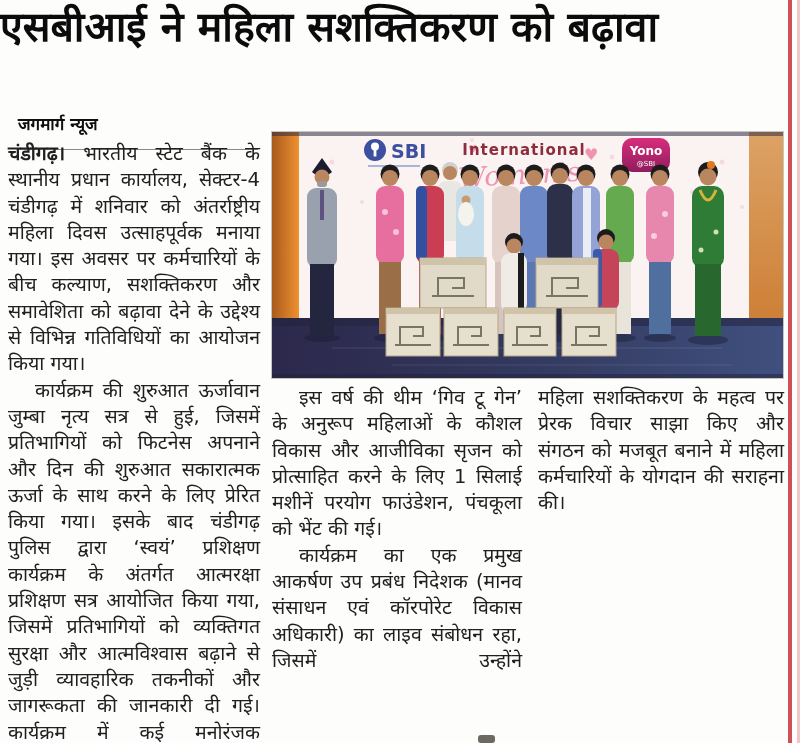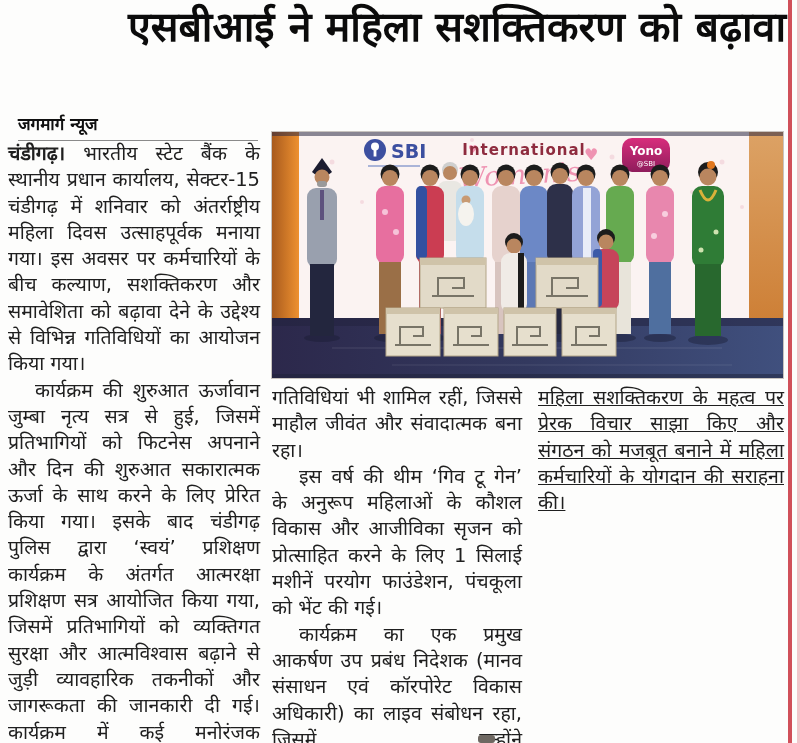--- a/index.html
+++ b/index.html
@@ -10,7 +10,7 @@
   }
   .headline{
     position:absolute;top:2px;left:0;width:786px;margin:0;
-    text-align:right;font-weight:700;color:#0b0b0b;
+    text-align:left;font-weight:700;color:#0b0b0b;
     font-size:41px;line-height:50px;letter-spacing:0px;
   }
   .headline .hl{display:block;}

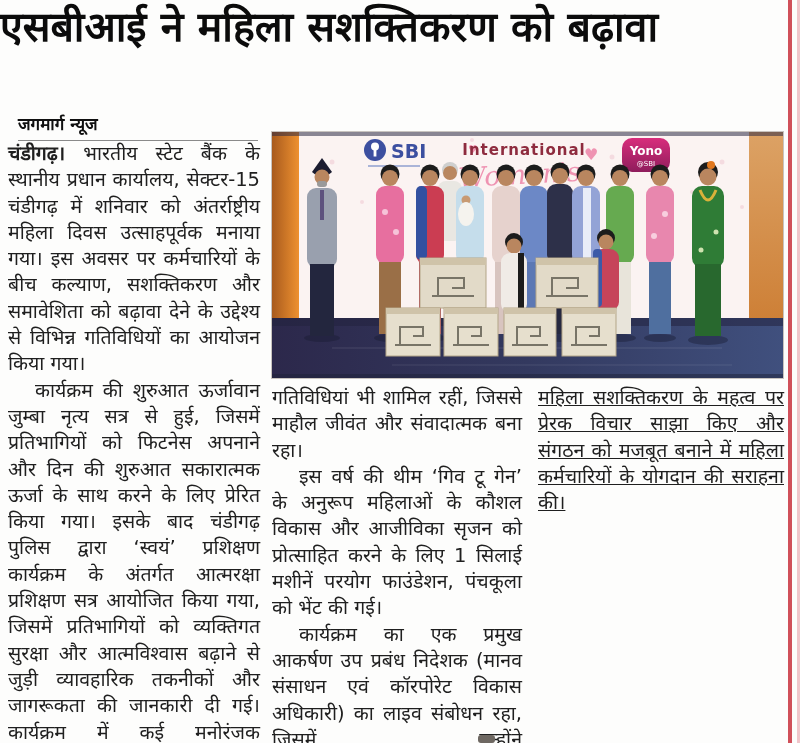--- a/index.html
+++ b/index.html
@@ -17,7 +17,7 @@
   .byline{
     position:absolute;left:18px;top:112px;width:240px;
     font-size:17px;font-weight:700;color:#101010;
-    padding-bottom:5px;border-bottom:1.5px solid #8a8a8a;
+    padding-bottom:14px;border-bottom:1.5px solid #8a8a8a;
   }
   .col{
     position:absolute;color:#1f1f1f;

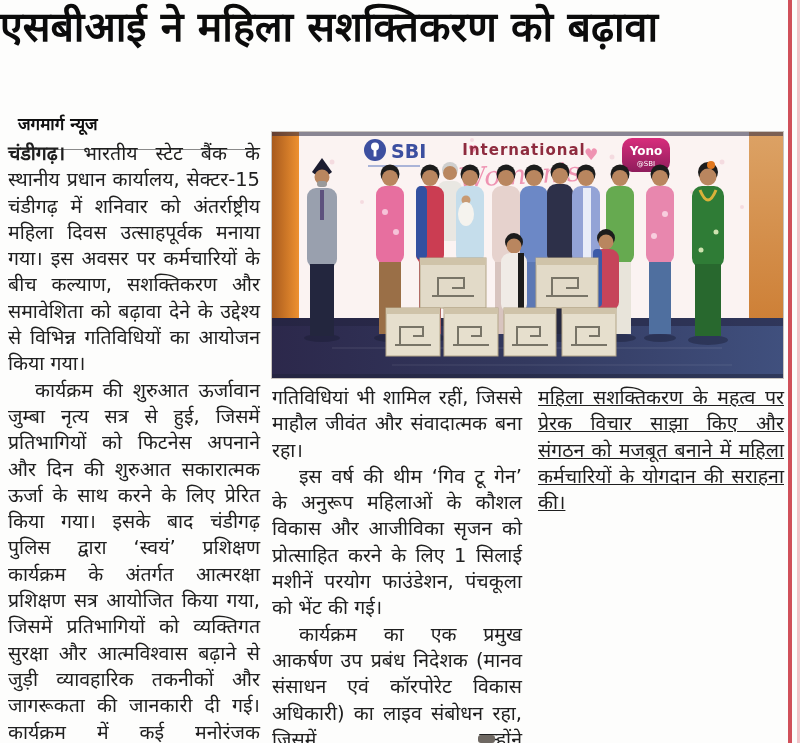--- a/index.html
+++ b/index.html
@@ -261,7 +261,7 @@
   </div>
 
   <div class="col col1">
-    <p class="para"><b class="dateline">चंडीगढ़।</b> <span>भारतीय स्टेट बैंक के स्थानीय प्रधान कार्यालय, सेक्टर-15 चंडीगढ़ में शनिवार को अंतर्राष्ट्रीय महिला दिवस उत्साहपूर्वक मनाया गया। इस अवसर पर कर्मचारियों के बीच कल्याण, सशक्तिकरण और समावेशिता को बढ़ावा देने के उद्देश्य से विभिन्न गतिविधियों का आयोजन किया गया।</span></p>
+    <p class="para"><b class="dateline">चंडीगढ़।</b> <span>भारतीय स्टेट बैंक के स्थानीय प्रधान कार्यालय, सेक्टर-4 चंडीगढ़ में शनिवार को अंतर्राष्ट्रीय महिला दिवस उत्साहपूर्वक मनाया गया। इस अवसर पर कर्मचारियों के बीच कल्याण, सशक्तिकरण और समावेशिता को बढ़ावा देने के उद्देश्य से विभिन्न गतिविधियों का आयोजन किया गया।</span></p>
     <p class="para indent runover">कार्यक्रम की शुरुआत ऊर्जावान जुम्बा नृत्य सत्र से हुई, जिसमें प्रतिभागियों को फिटनेस अपनाने और दिन की शुरुआत सकारात्मक ऊर्जा के साथ करने के लिए प्रेरित किया गया। इसके बाद चंडीगढ़ पुलिस द्वारा ‘स्वयं’ प्रशिक्षण कार्यक्रम के अंतर्गत आत्मरक्षा प्रशिक्षण सत्र आयोजित किया गया, जिसमें प्रतिभागियों को व्यक्तिगत सुरक्षा और आत्मविश्वास बढ़ाने से जुड़ी व्यावहारिक तकनीकों और जागरूकता की जानकारी दी गई। कार्यक्रम में कई मनोरंजक</p>
   </div>
 

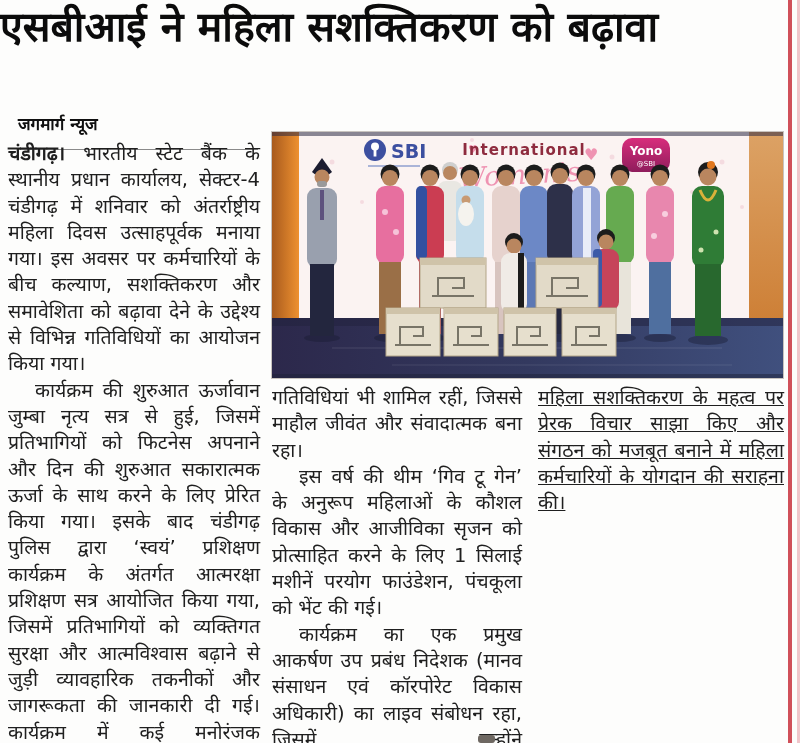--- a/index.html
+++ b/index.html
@@ -266,7 +266,6 @@
   </div>
 
   <div class="col col2">
-    <p class="para">गतिविधियां भी शामिल रहीं, जिससे माहौल जीवंत और संवादात्मक बना रहा।</p>
     <p class="para indent">इस वर्ष की थीम ‘गिव टू गेन’ के अनुरूप महिलाओं के कौशल विकास और आजीविका सृजन को प्रोत्साहित करने के लिए 1 सिलाई मशीनें परयोग फाउंडेशन, पंचकूला को भेंट की गई।</p>
     <p class="para indent runover">कार्यक्रम का एक प्रमुख आकर्षण उप प्रबंध निदेशक (मानव संसाधन एवं कॉरपोरेट विकास अधिकारी) का लाइव संबोधन रहा, जिसमें उन्होंने</p>
   </div>

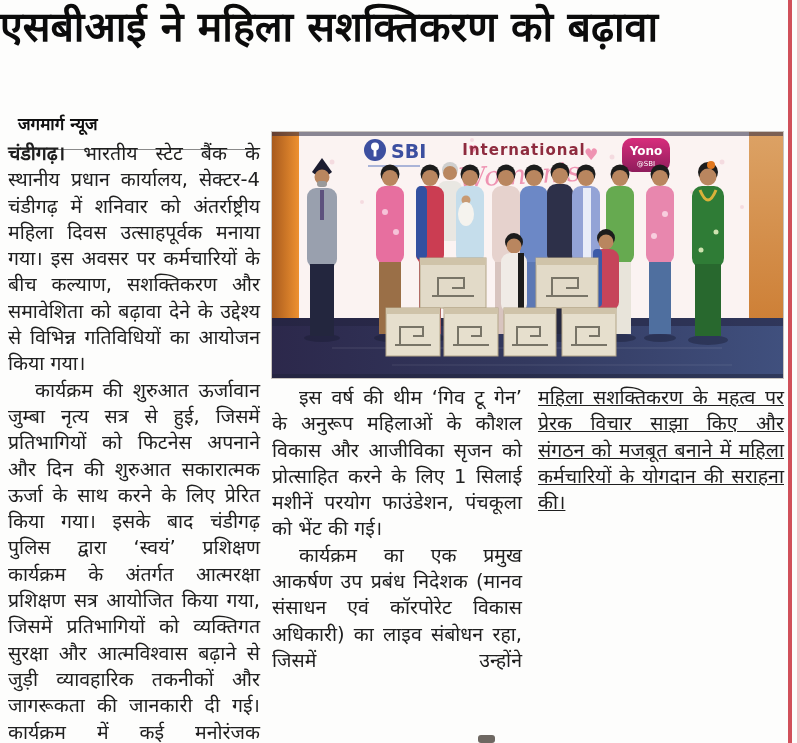--- a/index.html
+++ b/index.html
@@ -30,7 +30,7 @@
   .dateline{font-weight:700;font-family:Liberation Serif, serif;}
   .col1{left:8px;top:141px;width:252px;}
   .col2{left:272px;top:385px;width:250px;}
-  .col3{left:538px;top:385px;width:246px;text-decoration:underline;}
+  .col3{left:538px;top:385px;width:246px;}
   .photo-wrap{
     position:absolute;left:271px;top:131px;width:513px;height:248px;
     border:1px solid #c8c3bf;box-sizing:border-box;background:#fff;

